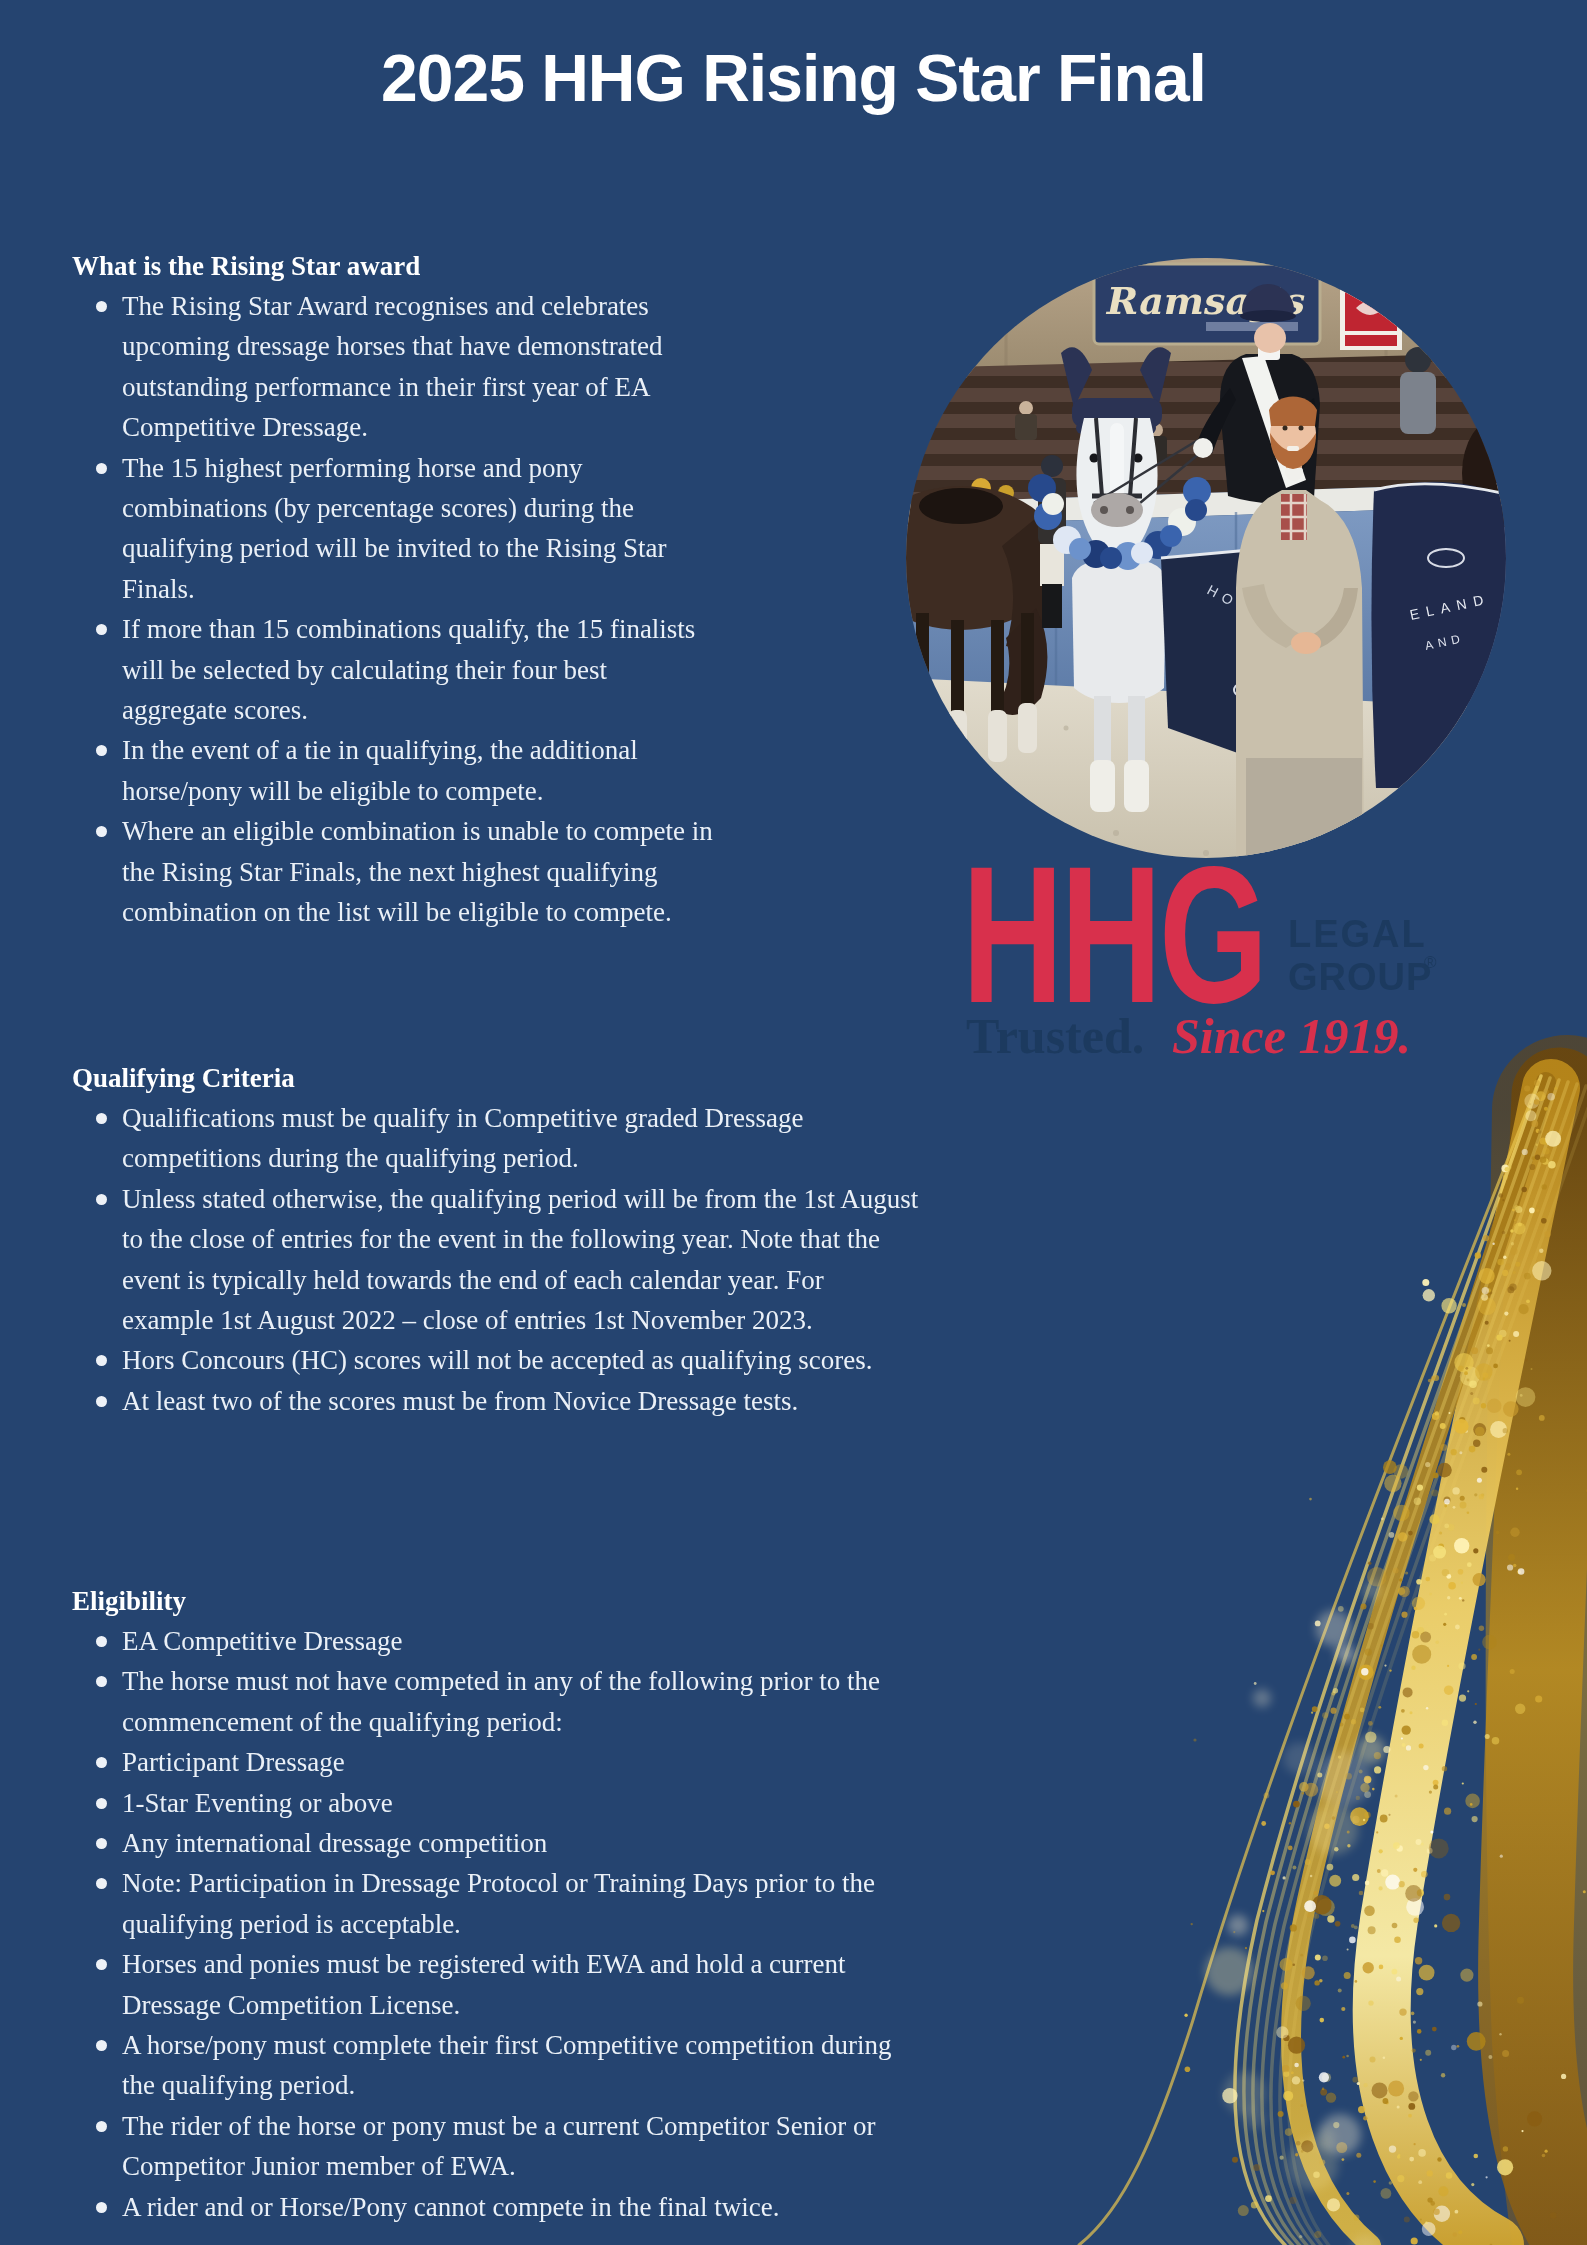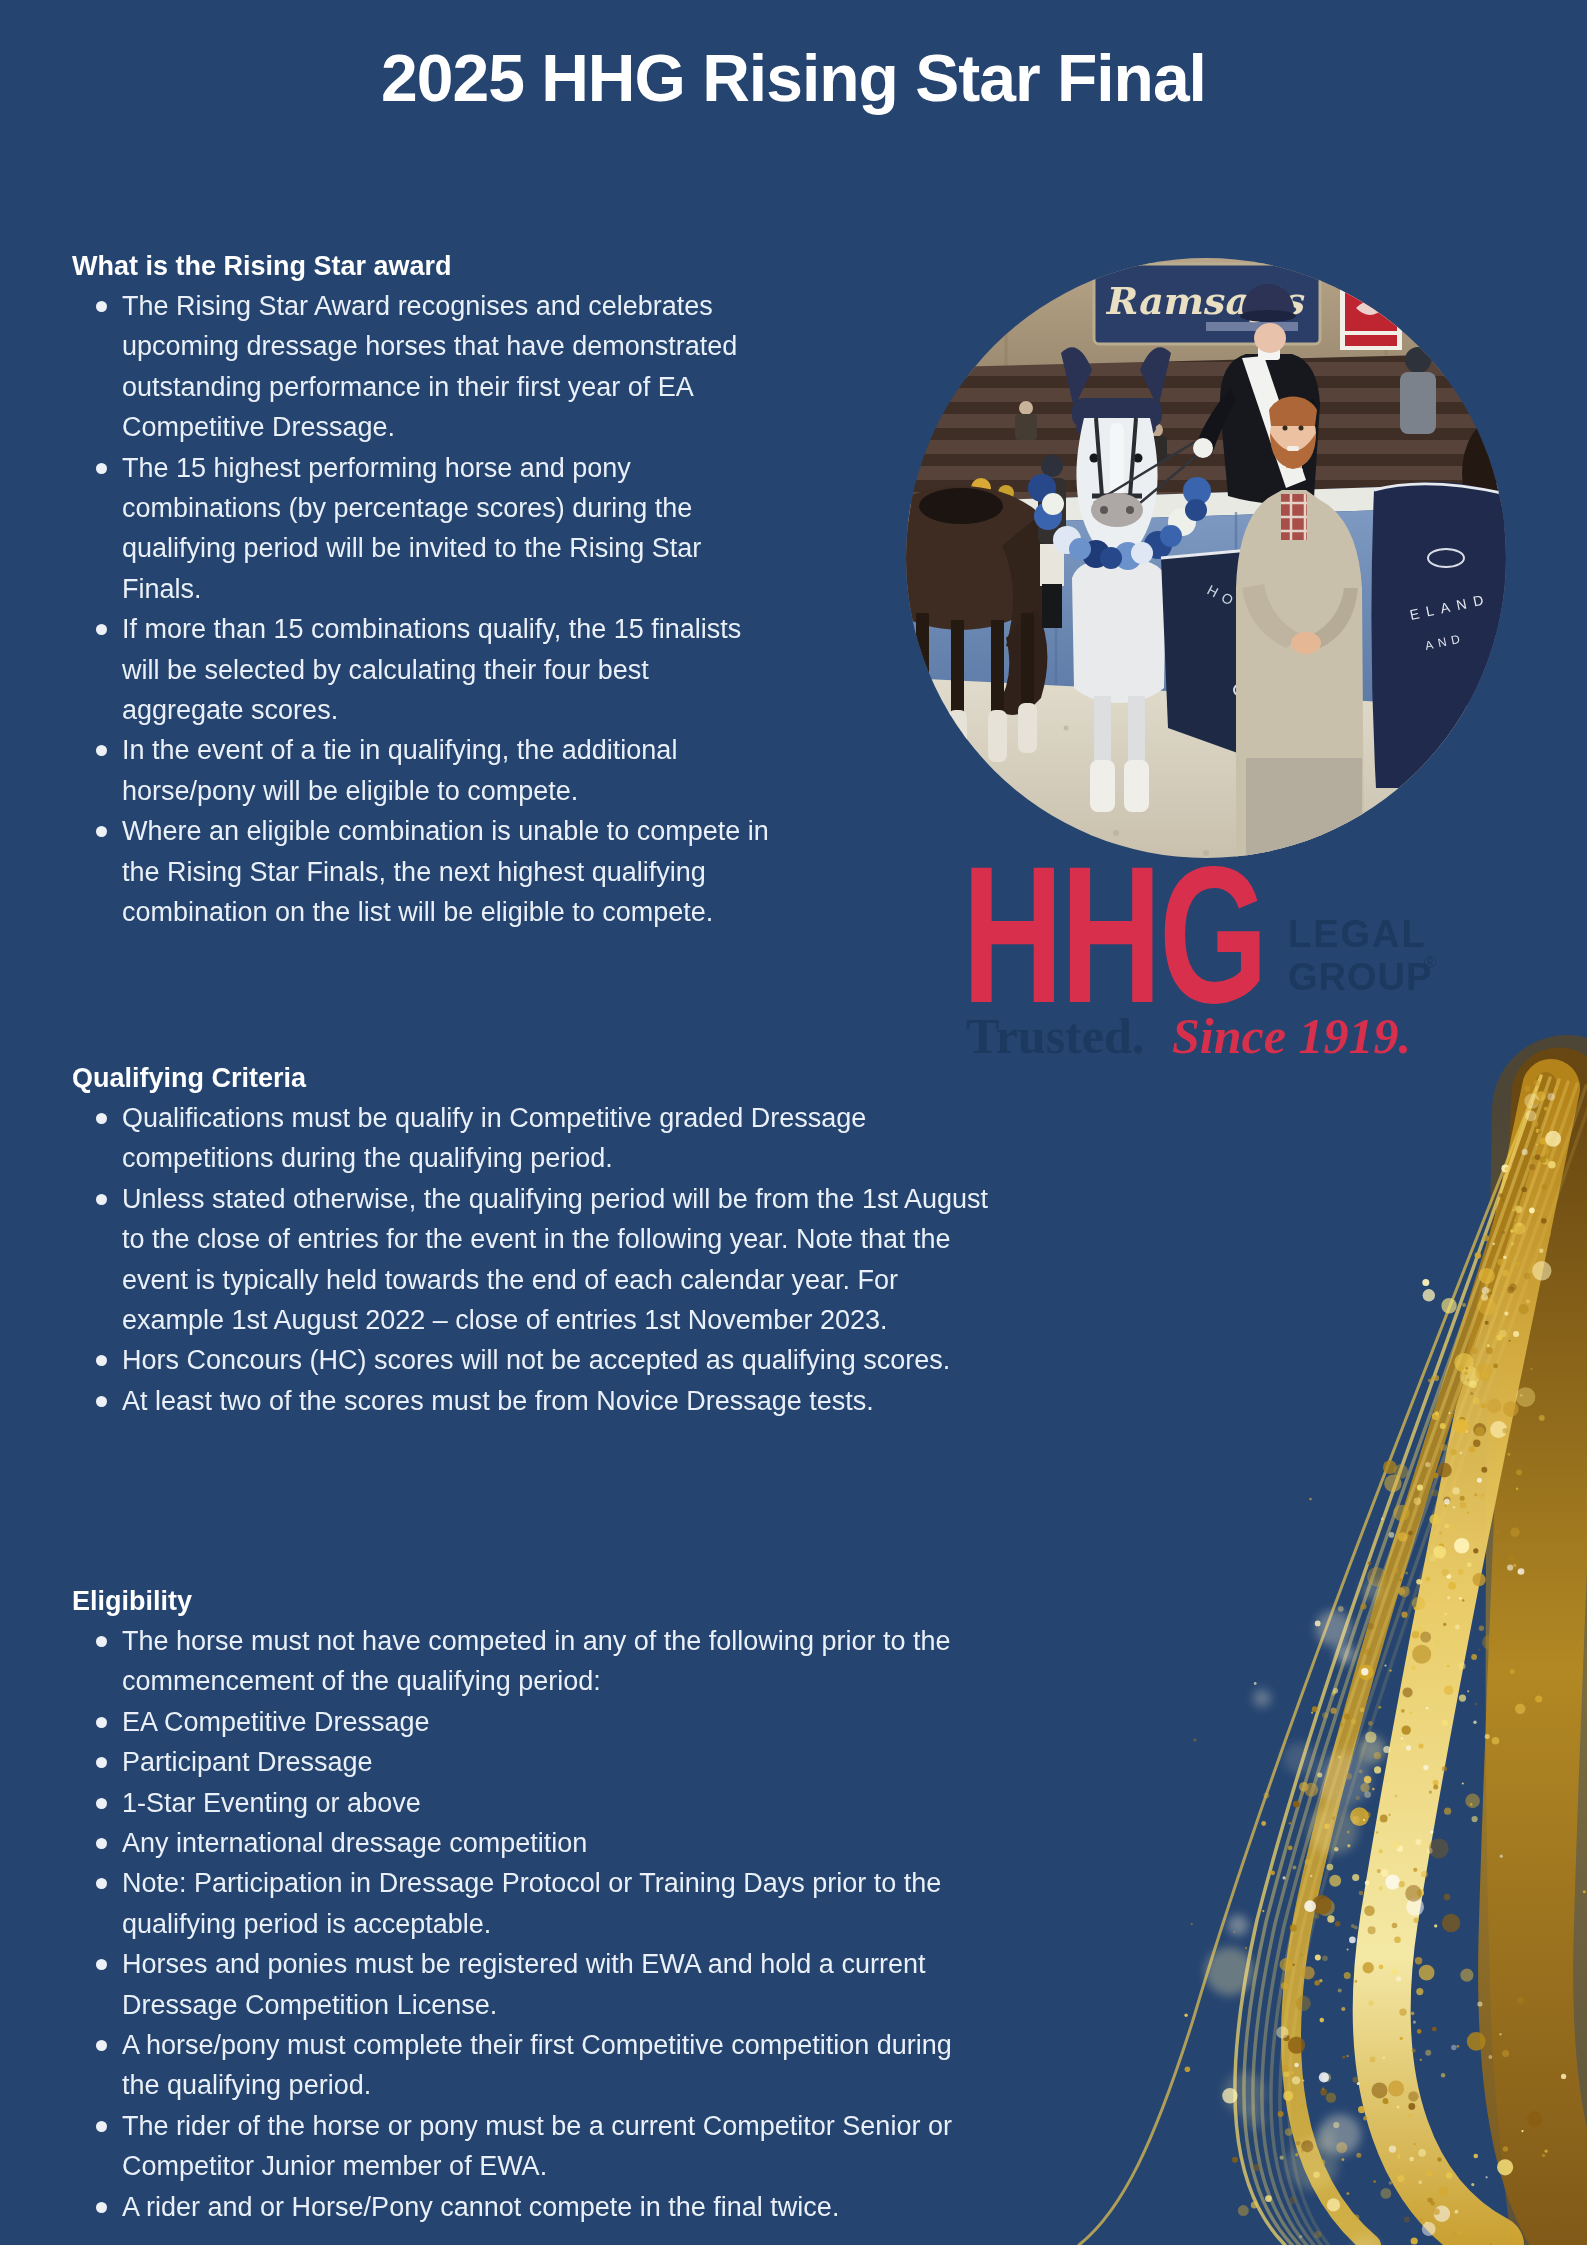--- a/index.html
+++ b/index.html
@@ -7,7 +7,7 @@
         font-family:"Liberation Sans",sans-serif;}
   .title{position:absolute;top:40px;left:0;width:100%;text-align:center;color:#ffffff;
          font-size:66px;font-weight:bold;letter-spacing:-1px;z-index:3;}
-  .section{position:absolute;z-index:3;color:#eaf0f7;}
+  .section{position:absolute;z-index:3;color:#eaf0f7;font-family:Liberation Serif, serif;}
   .section h2{margin:0;font-size:27px;line-height:40px;font-weight:bold;color:#ffffff;}
   .section ul{margin:0;padding:0;list-style:none;font-size:27px;line-height:40.4px;}
   .section li{position:relative;padding-left:50px;white-space:pre-line;}

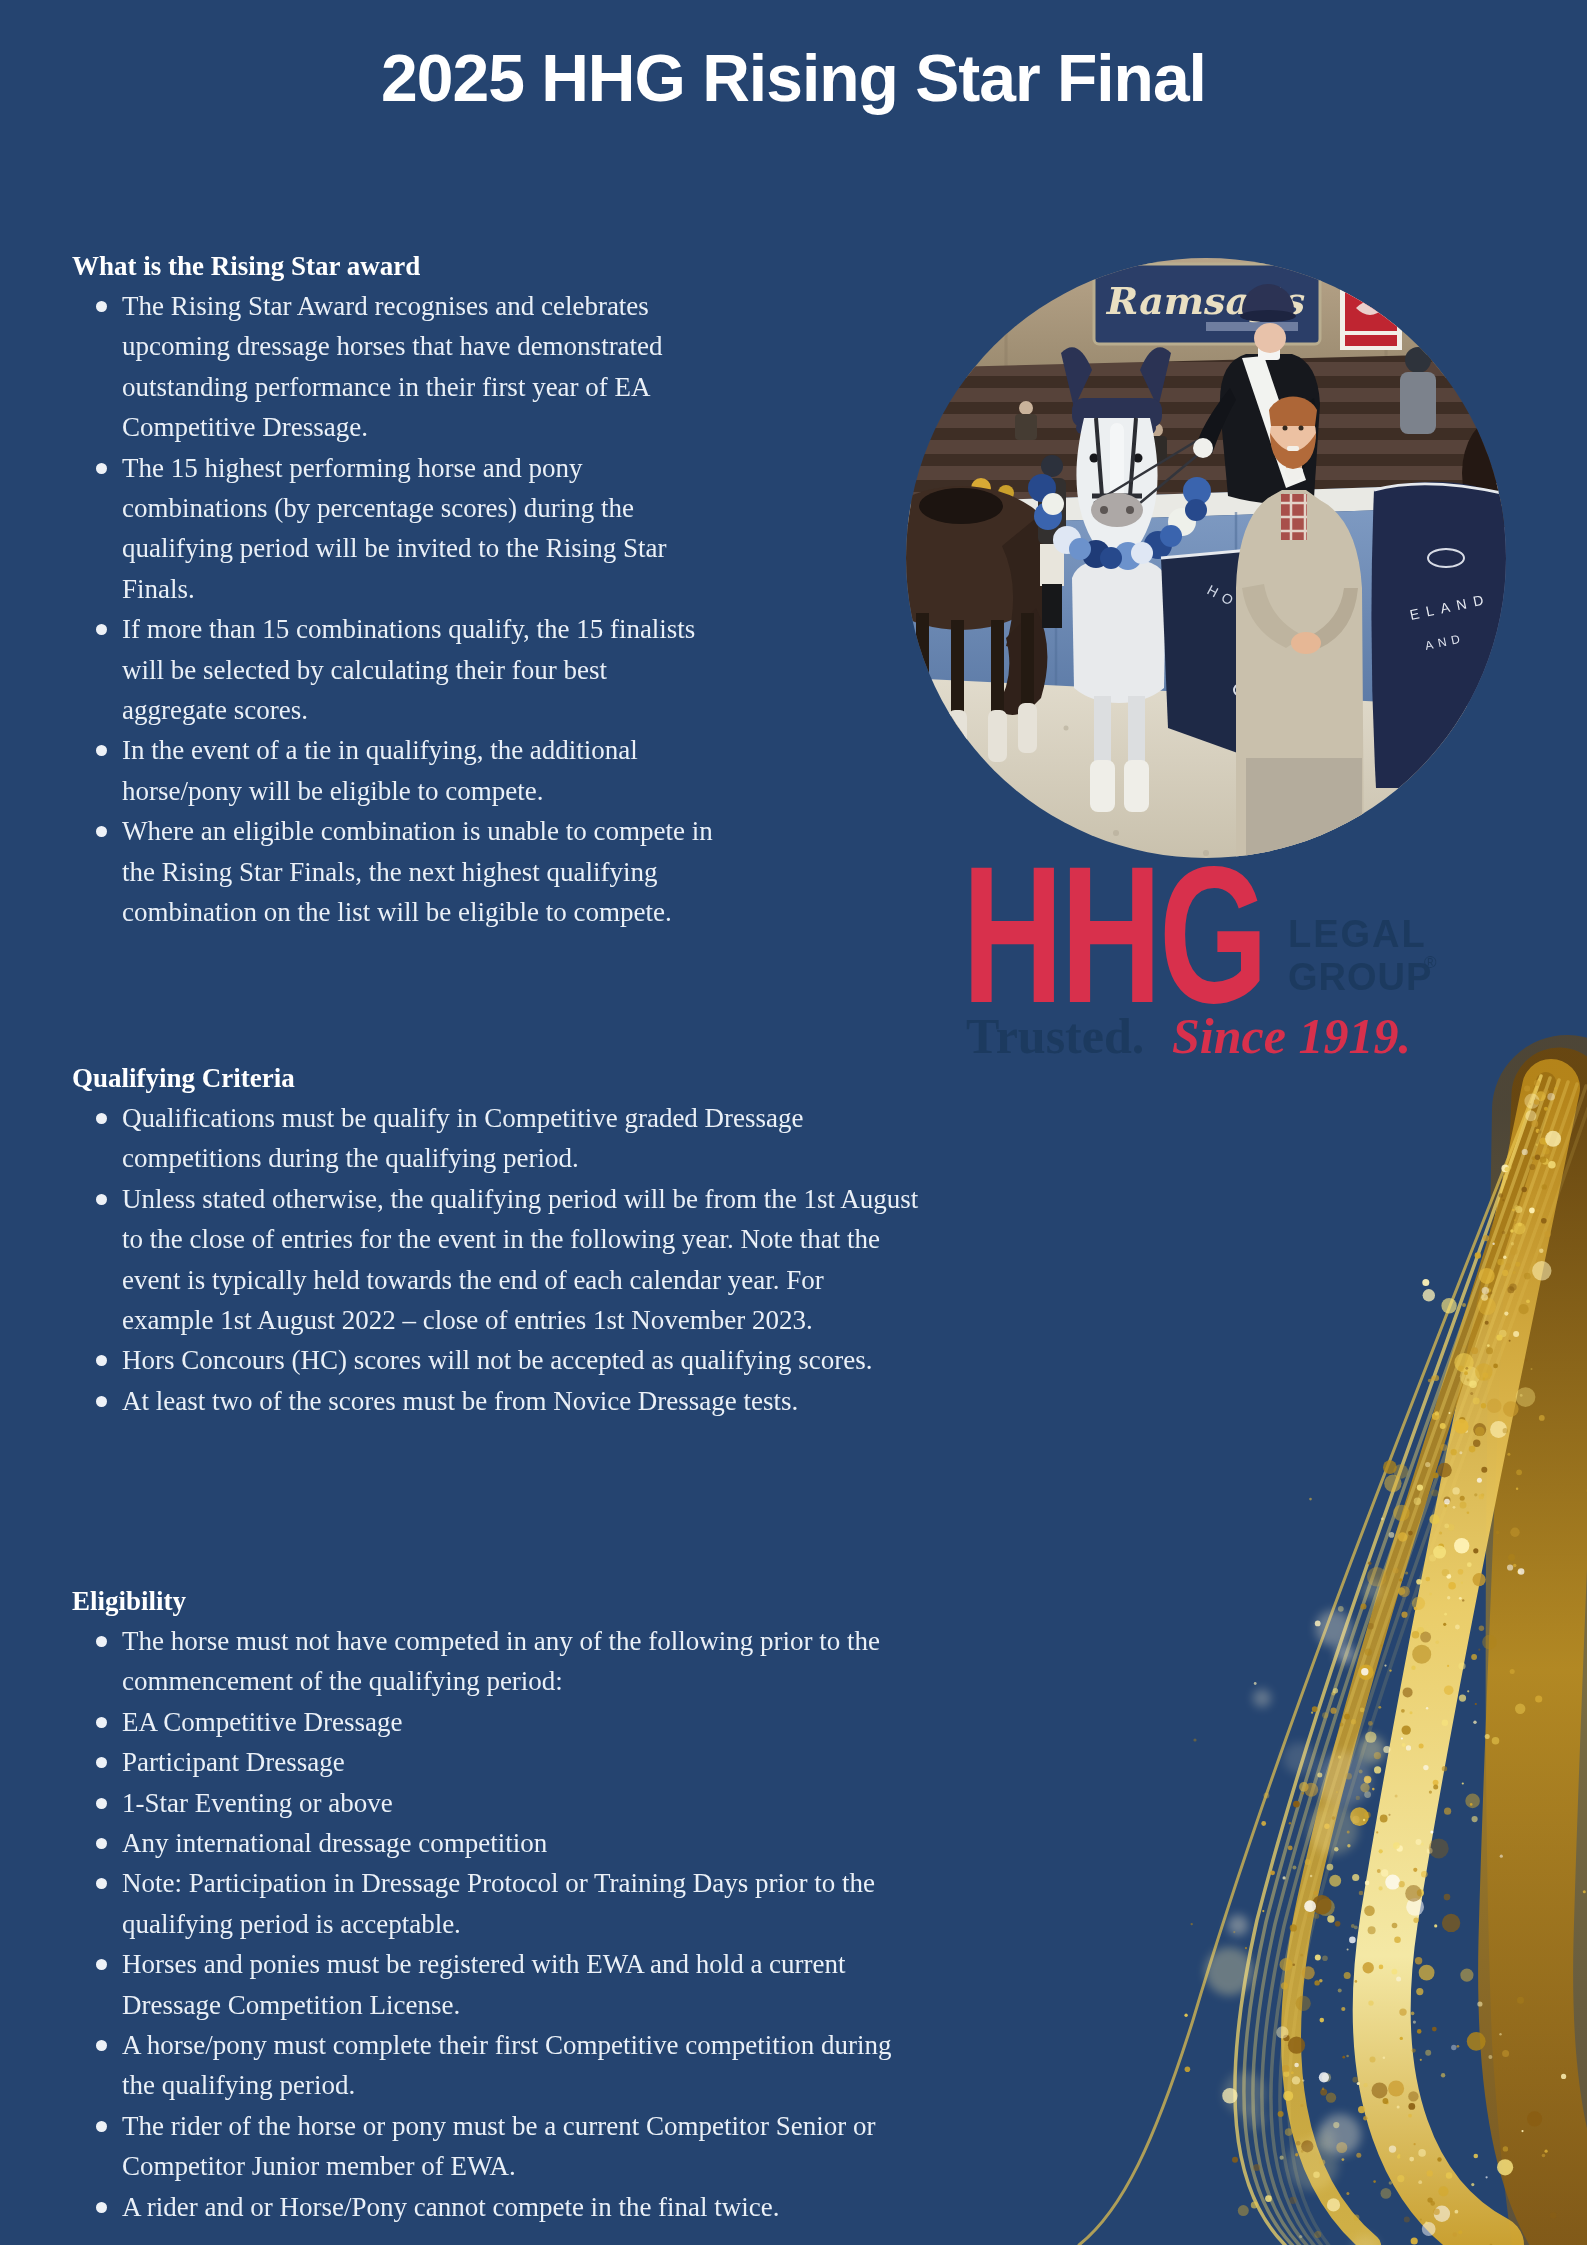--- a/index.html
+++ b/index.html
@@ -68,9 +68,9 @@
   <div class="section" id="sec-eligibility">
     <h2>Eligibility</h2>
     <ul>
+      <li>EA Competitive Dressage</li>
       <li>The horse must not have competed in any of the following prior to the
 commencement of the qualifying period:</li>
-      <li>EA Competitive Dressage</li>
       <li>Participant Dressage</li>
       <li>1-Star Eventing or above</li>
       <li>Any international dressage competition</li>

